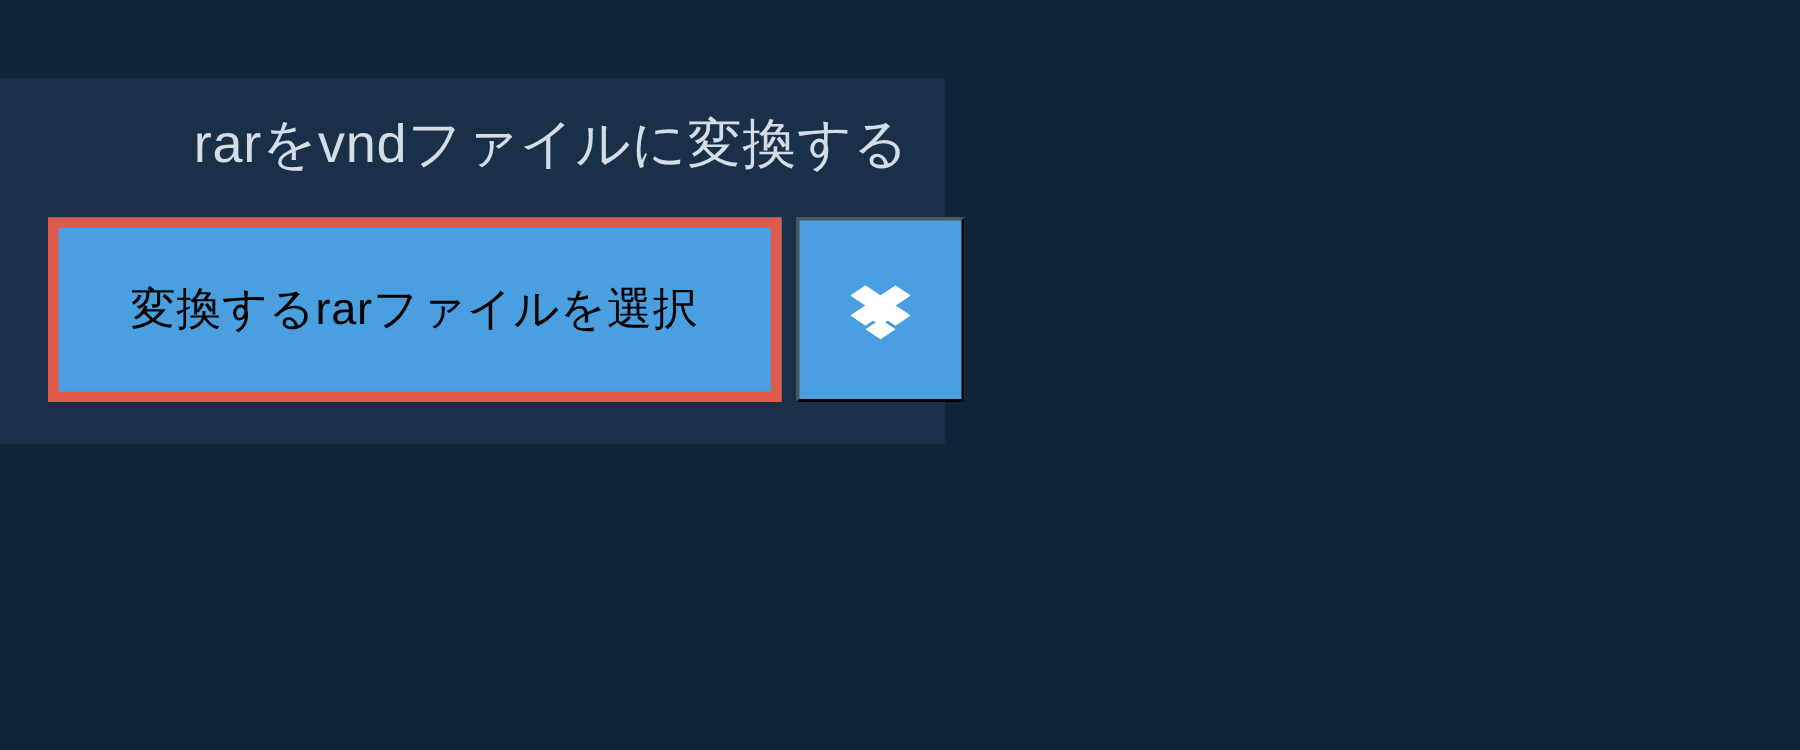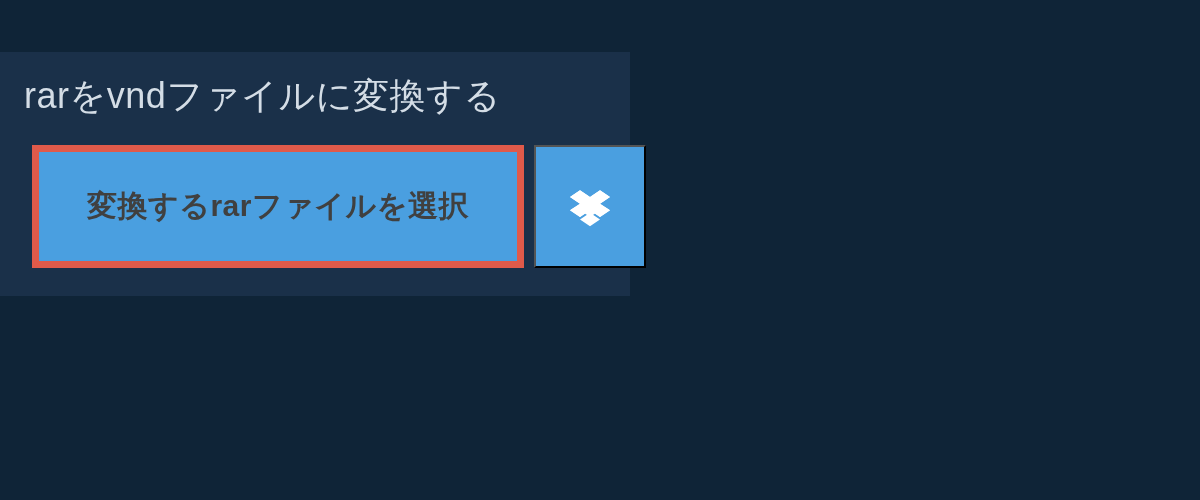--- a/index.html
+++ b/index.html
@@ -28,6 +28,7 @@
       font-size: 36px;
       font-weight: 400;
       letter-spacing: 0.5px;
+      text-align: right;
     }
     .button-row {
       display: flex;

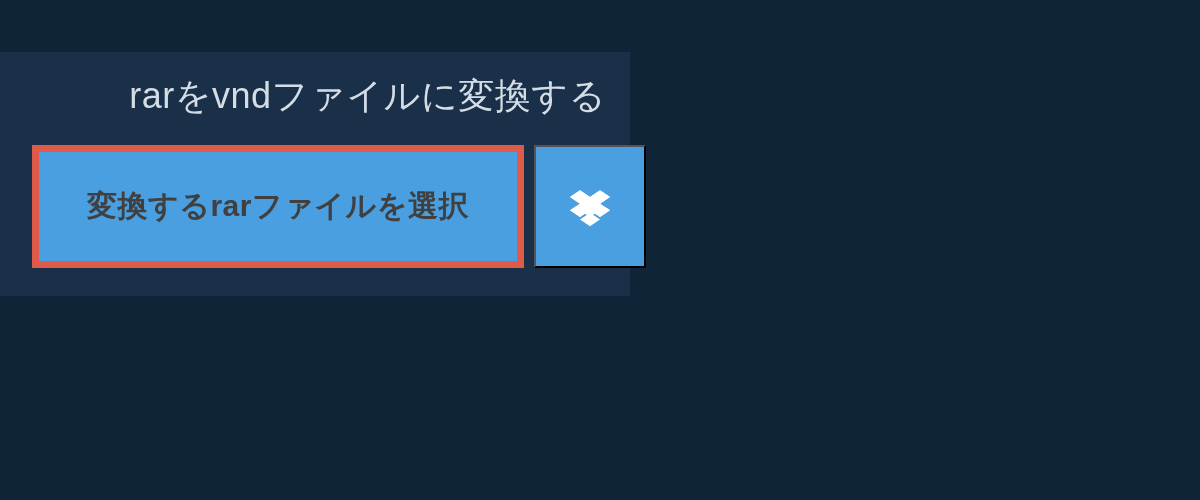--- a/index.html
+++ b/index.html
@@ -40,9 +40,9 @@
     .select-button {
       background-color: #4a9fe0;
       border: 7px solid #e05a4a;
-      color: #404040;
+      color: #000000;
       font-size: 30px;
-      font-weight: 700;
+      font-weight: 400;
       padding: 34px 48px;
       cursor: pointer;
       text-align: center;

